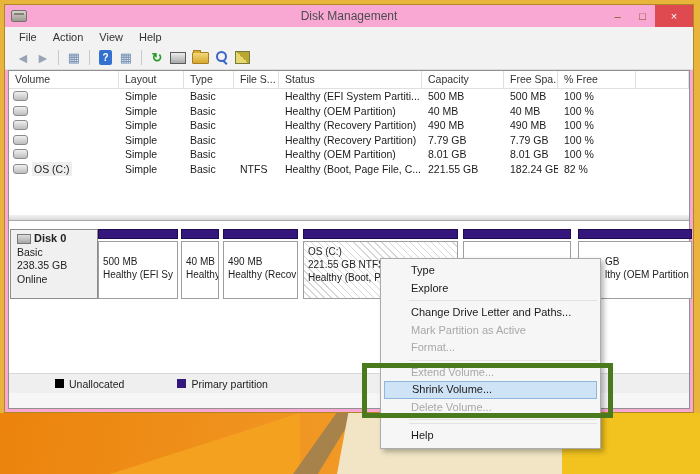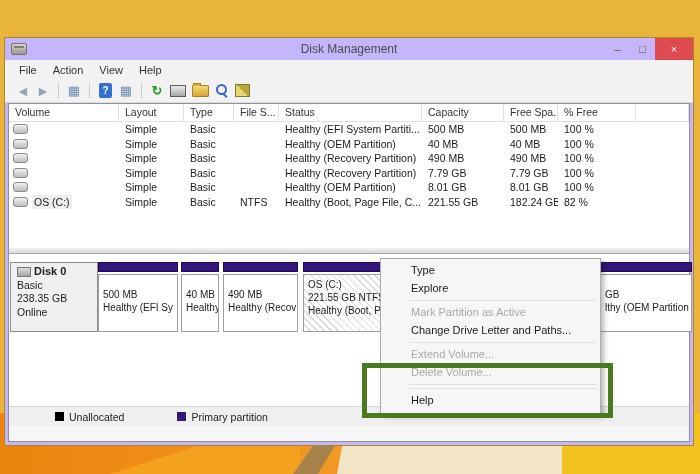--- a/index.html
+++ b/index.html
@@ -19,7 +19,7 @@
 
   
   .window { position:absolute; left:4px; top:4px; width:690px; height:409px;
-            background:#c4b5fd; border:1px solid #ad8824; box-sizing:border-box; z-index:10;margin-top:33px; }
+            background:#f9a8d4; border:1px solid #ad8824; box-sizing:border-box; z-index:10; }
   .titlebar { height:22px; display:flex; align-items:center; position:relative; }
   .app-icon { width:14px; height:10px; margin-left:6px; border:1px solid #76716a; border-radius:2px;
               background:linear-gradient(#d6d3cd,#9d9890); position:relative; z-index:2; }

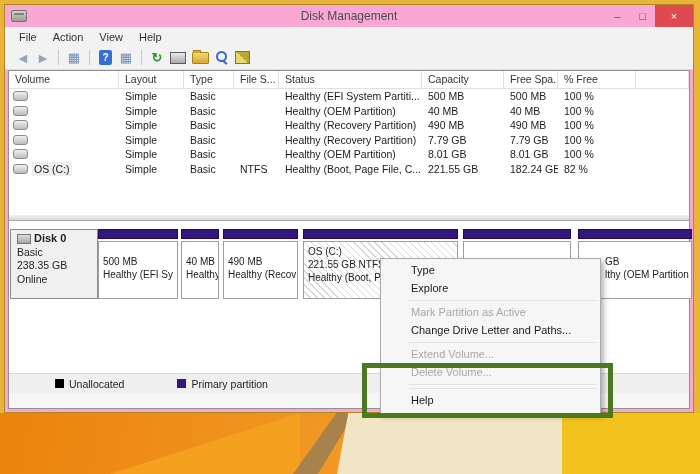--- a/index.html
+++ b/index.html
@@ -333,8 +333,8 @@
       <div class="cm-item" data-name="context-menu-item-open">Type</div>
       <div class="cm-item" data-name="context-menu-item-explore">Explore</div>
       <div class="cm-sep" data-name="context-menu-separator"></div>
+      <div class="cm-item" data-name="context-menu-item-change-drive-letter-and-paths">Change Drive Letter and Paths...</div>
       <div class="cm-item disabled" data-name="context-menu-item-mark-partition-as-active">Mark Partition as Active</div>
-      <div class="cm-item" data-name="context-menu-item-change-drive-letter-and-paths">Change Drive Letter and Paths...</div>
       <div class="cm-sep" data-name="context-menu-separator"></div>
       <div class="cm-item disabled" data-name="context-menu-item-extend-volume">Extend Volume...</div>
       <div class="cm-item disabled" data-name="context-menu-item-delete-volume">Delete Volume...</div>

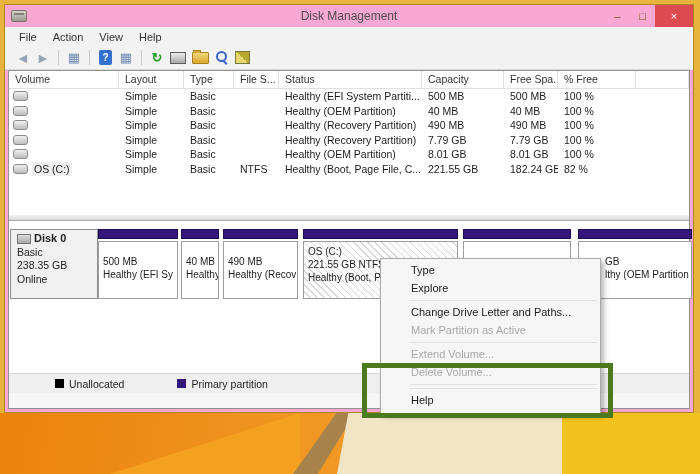--- a/index.html
+++ b/index.html
@@ -335,6 +335,7 @@
       <div class="cm-sep" data-name="context-menu-separator"></div>
       <div class="cm-item" data-name="context-menu-item-change-drive-letter-and-paths">Change Drive Letter and Paths...</div>
       <div class="cm-item disabled" data-name="context-menu-item-mark-partition-as-active">Mark Partition as Active</div>
+      <div class="cm-item disabled" data-name="context-menu-item-format">Format...</div>
       <div class="cm-sep" data-name="context-menu-separator"></div>
       <div class="cm-item disabled" data-name="context-menu-item-extend-volume">Extend Volume...</div>
       <div class="cm-item disabled" data-name="context-menu-item-delete-volume">Delete Volume...</div>

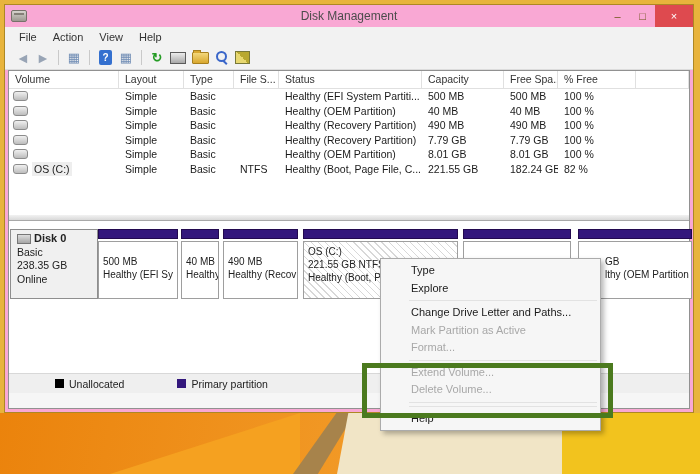--- a/index.html
+++ b/index.html
@@ -338,6 +338,7 @@
       <div class="cm-item disabled" data-name="context-menu-item-format">Format...</div>
       <div class="cm-sep" data-name="context-menu-separator"></div>
       <div class="cm-item disabled" data-name="context-menu-item-extend-volume">Extend Volume...</div>
+      <div class="cm-item highlighted" data-name="context-menu-item-shrink-volume">Shrink Volume...</div>
       <div class="cm-item disabled" data-name="context-menu-item-delete-volume">Delete Volume...</div>
       <div class="cm-sep" data-name="context-menu-separator"></div>
       <div class="cm-sep" data-name="context-menu-separator"></div>

